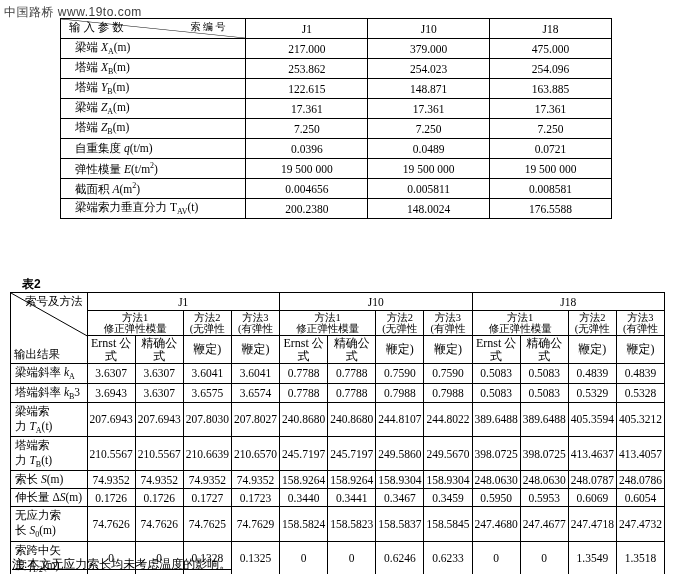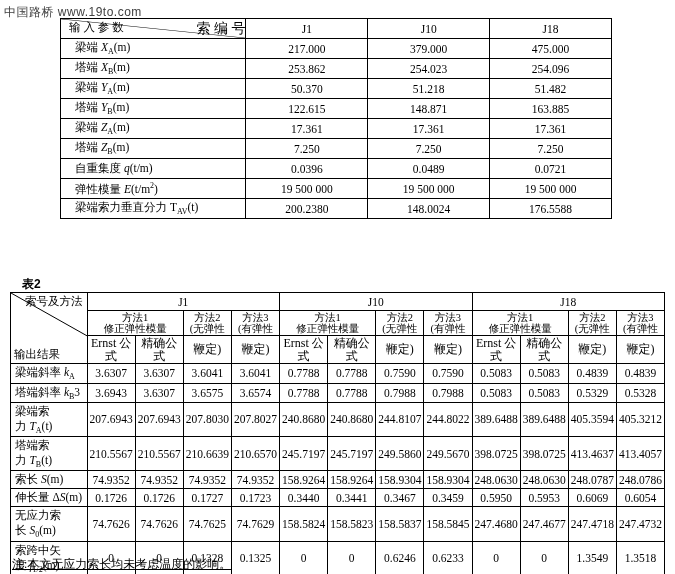--- a/index.html
+++ b/index.html
@@ -46,7 +46,7 @@
     position:absolute;left:0;top:0;width:100%;height:100%;
   }
   .diag1 .t1{
-    position:absolute;right:0;top:1px;font-size:14px;
+    position:absolute;right:20px;top:1px;font-size:10px;
   }
   .diag1 .t2{
     position:absolute;left:8px;bottom:3px;font-size:11.5px;

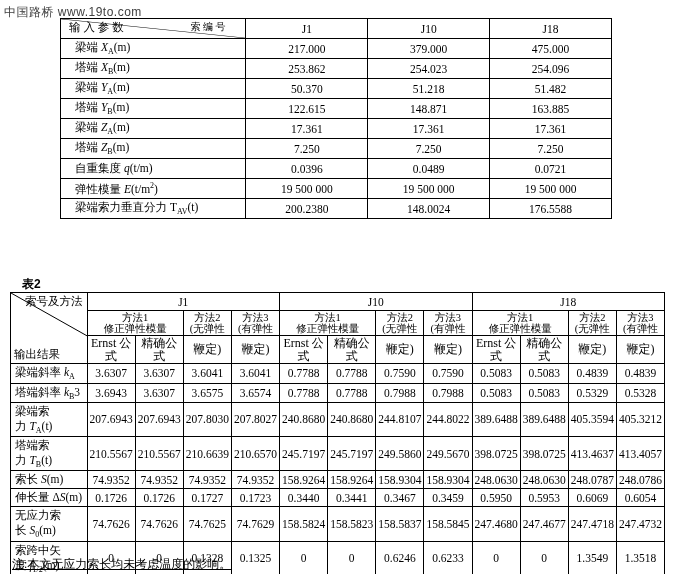--- a/index.html
+++ b/index.html
@@ -112,12 +112,6 @@
       <td>254.096</td>
     </tr>
     <tr>
-      <td class="lbl">梁端&nbsp;<span class="ital">Y</span><span class="sub-s">A</span>(m)</td>
-      <td>50.370</td>
-      <td>51.218</td>
-      <td>51.482</td>
-    </tr>
-    <tr>
       <td class="lbl">塔端&nbsp;<span class="ital">Y</span><span class="sub-s">B</span>(m)</td>
       <td>122.615</td>
       <td>148.871</td>

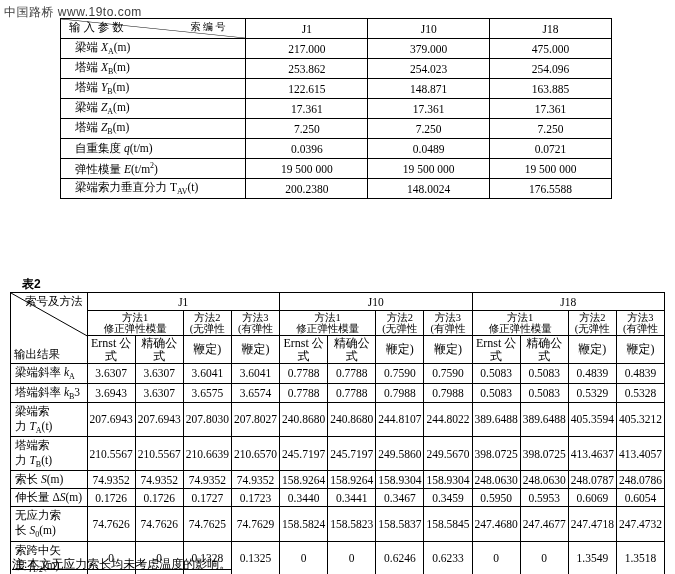--- a/index.html
+++ b/index.html
@@ -142,6 +142,12 @@
       <td>19 500 000</td>
     </tr>
     <tr>
+      <td class="lbl">截面积&nbsp;<span class="ital">A</span>(m<span class="sup">2</span>)</td>
+      <td>0.004656</td>
+      <td>0.005811</td>
+      <td>0.008581</td>
+    </tr>
+    <tr>
       <td class="lbl">梁端索力垂直分力&nbsp;T<span class="sub-s">AV</span>(t)</td>
       <td>200.2380</td>
       <td>148.0024</td>

